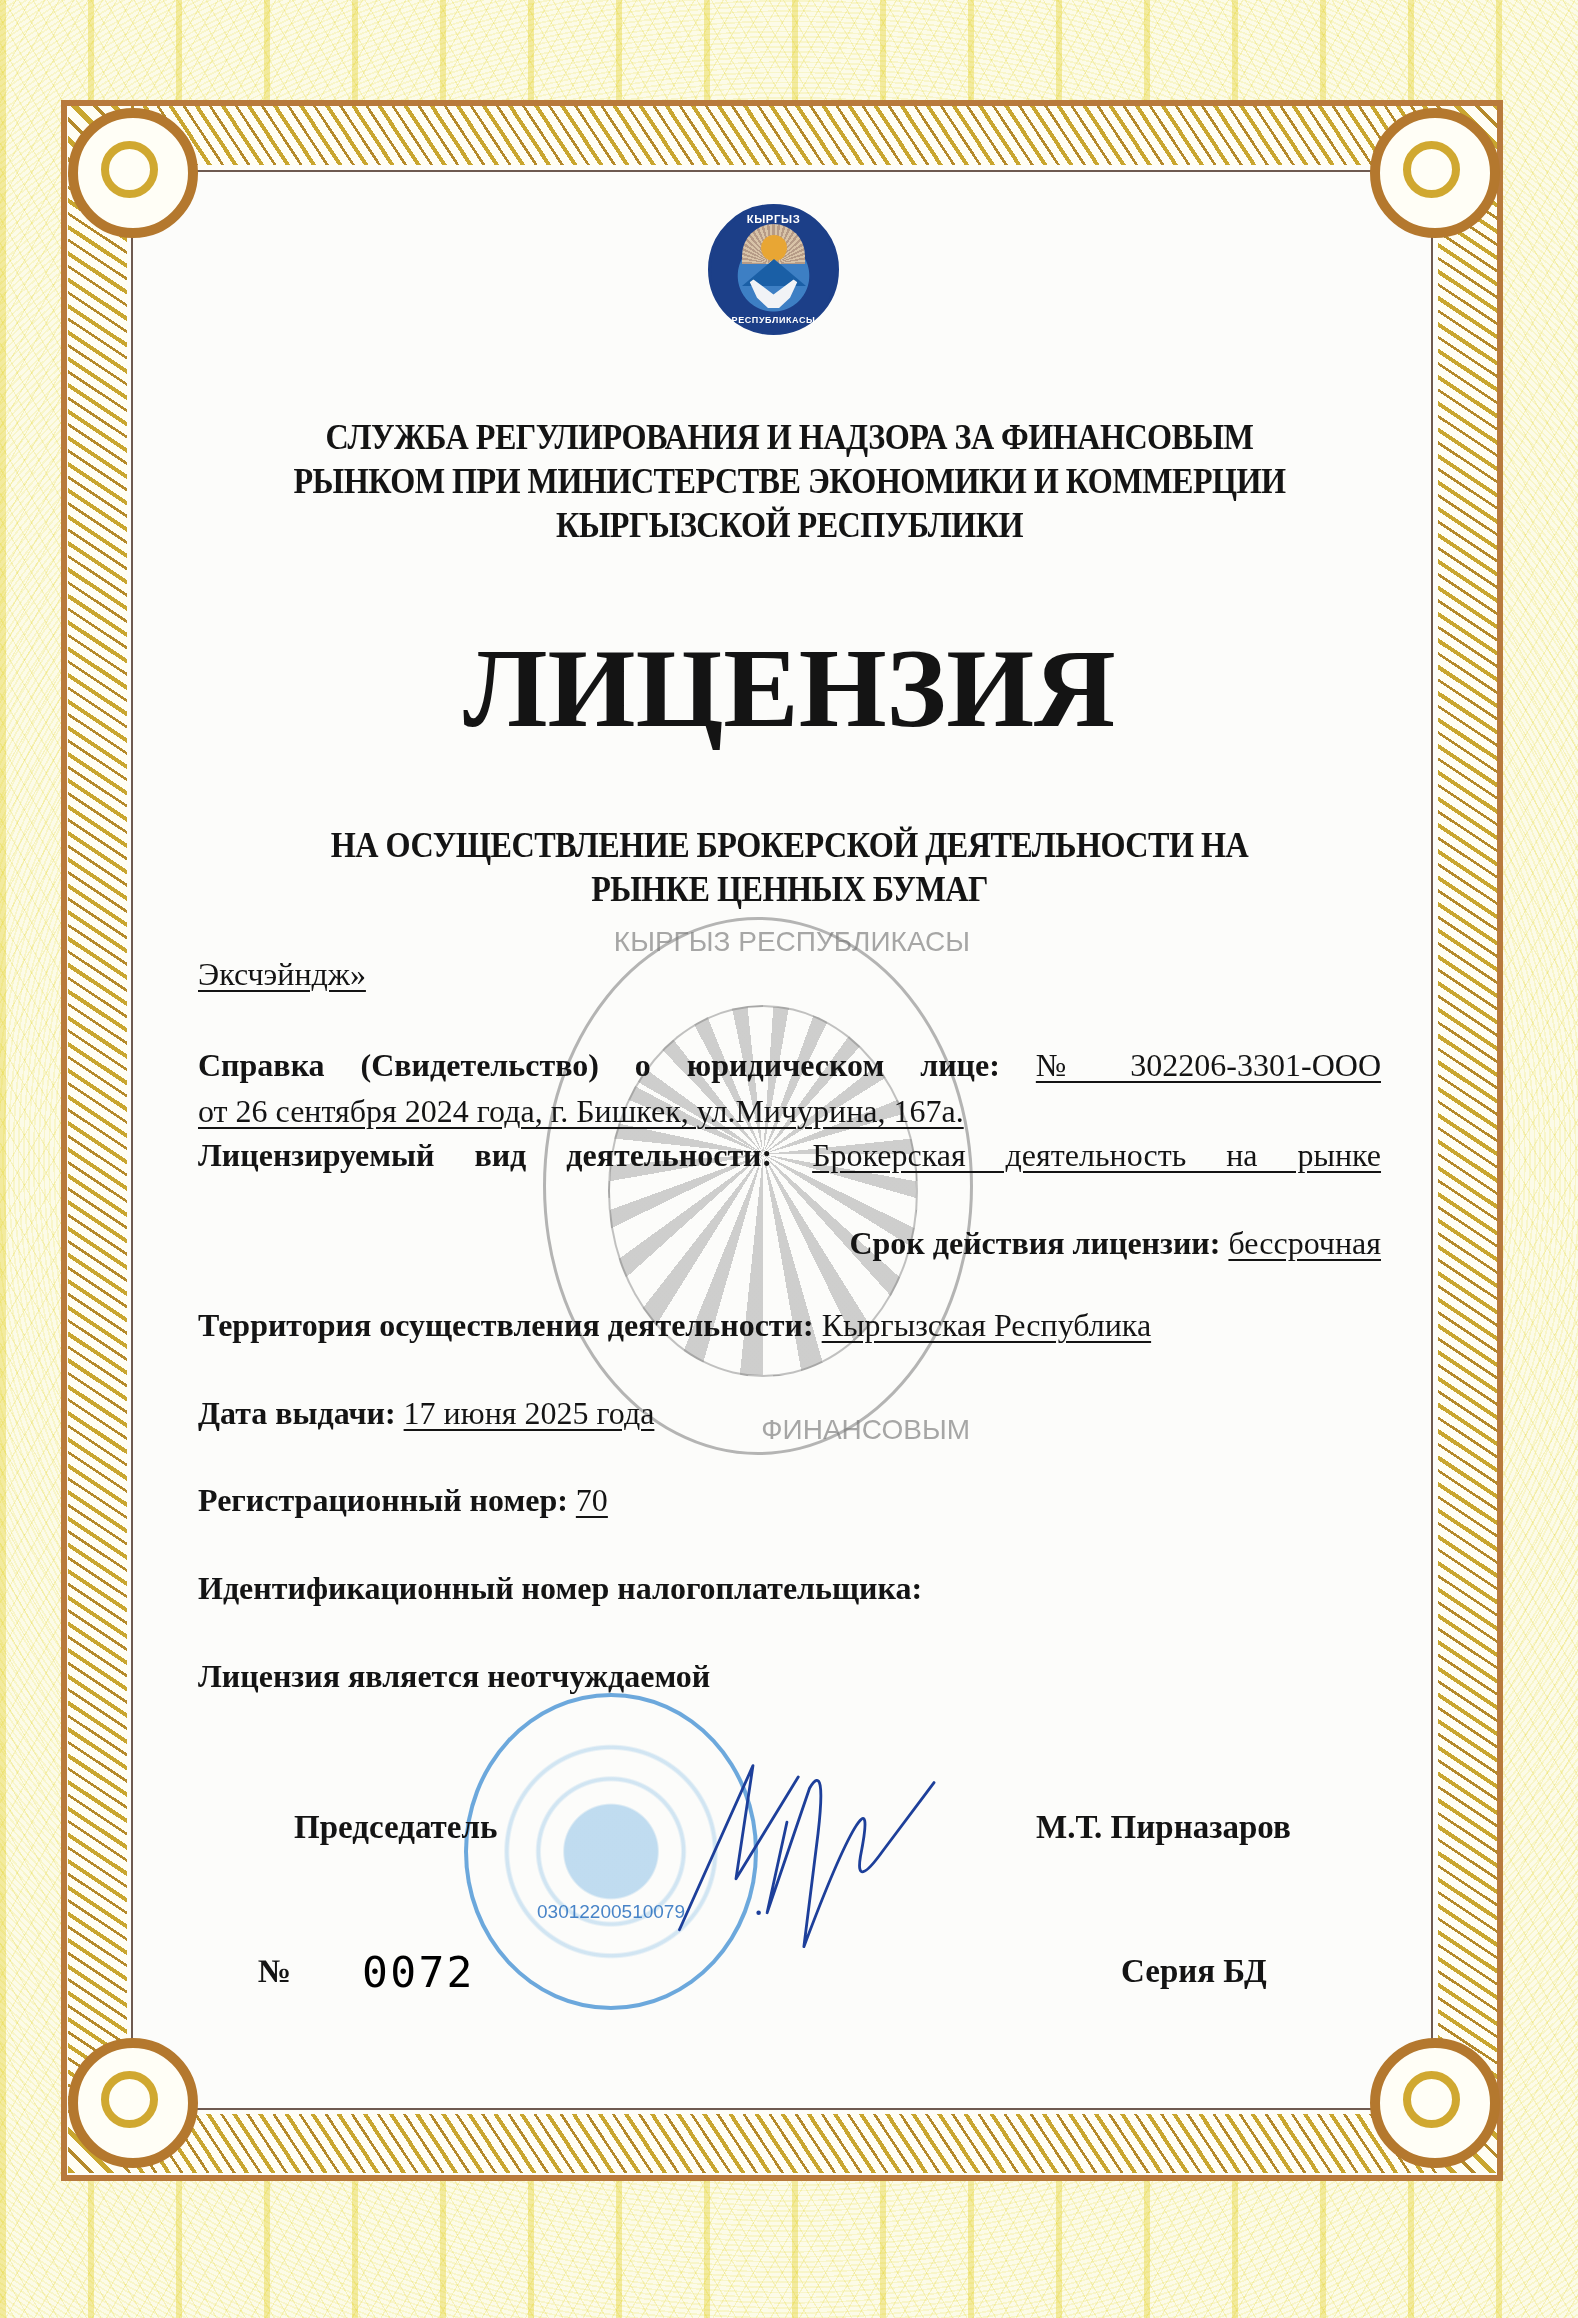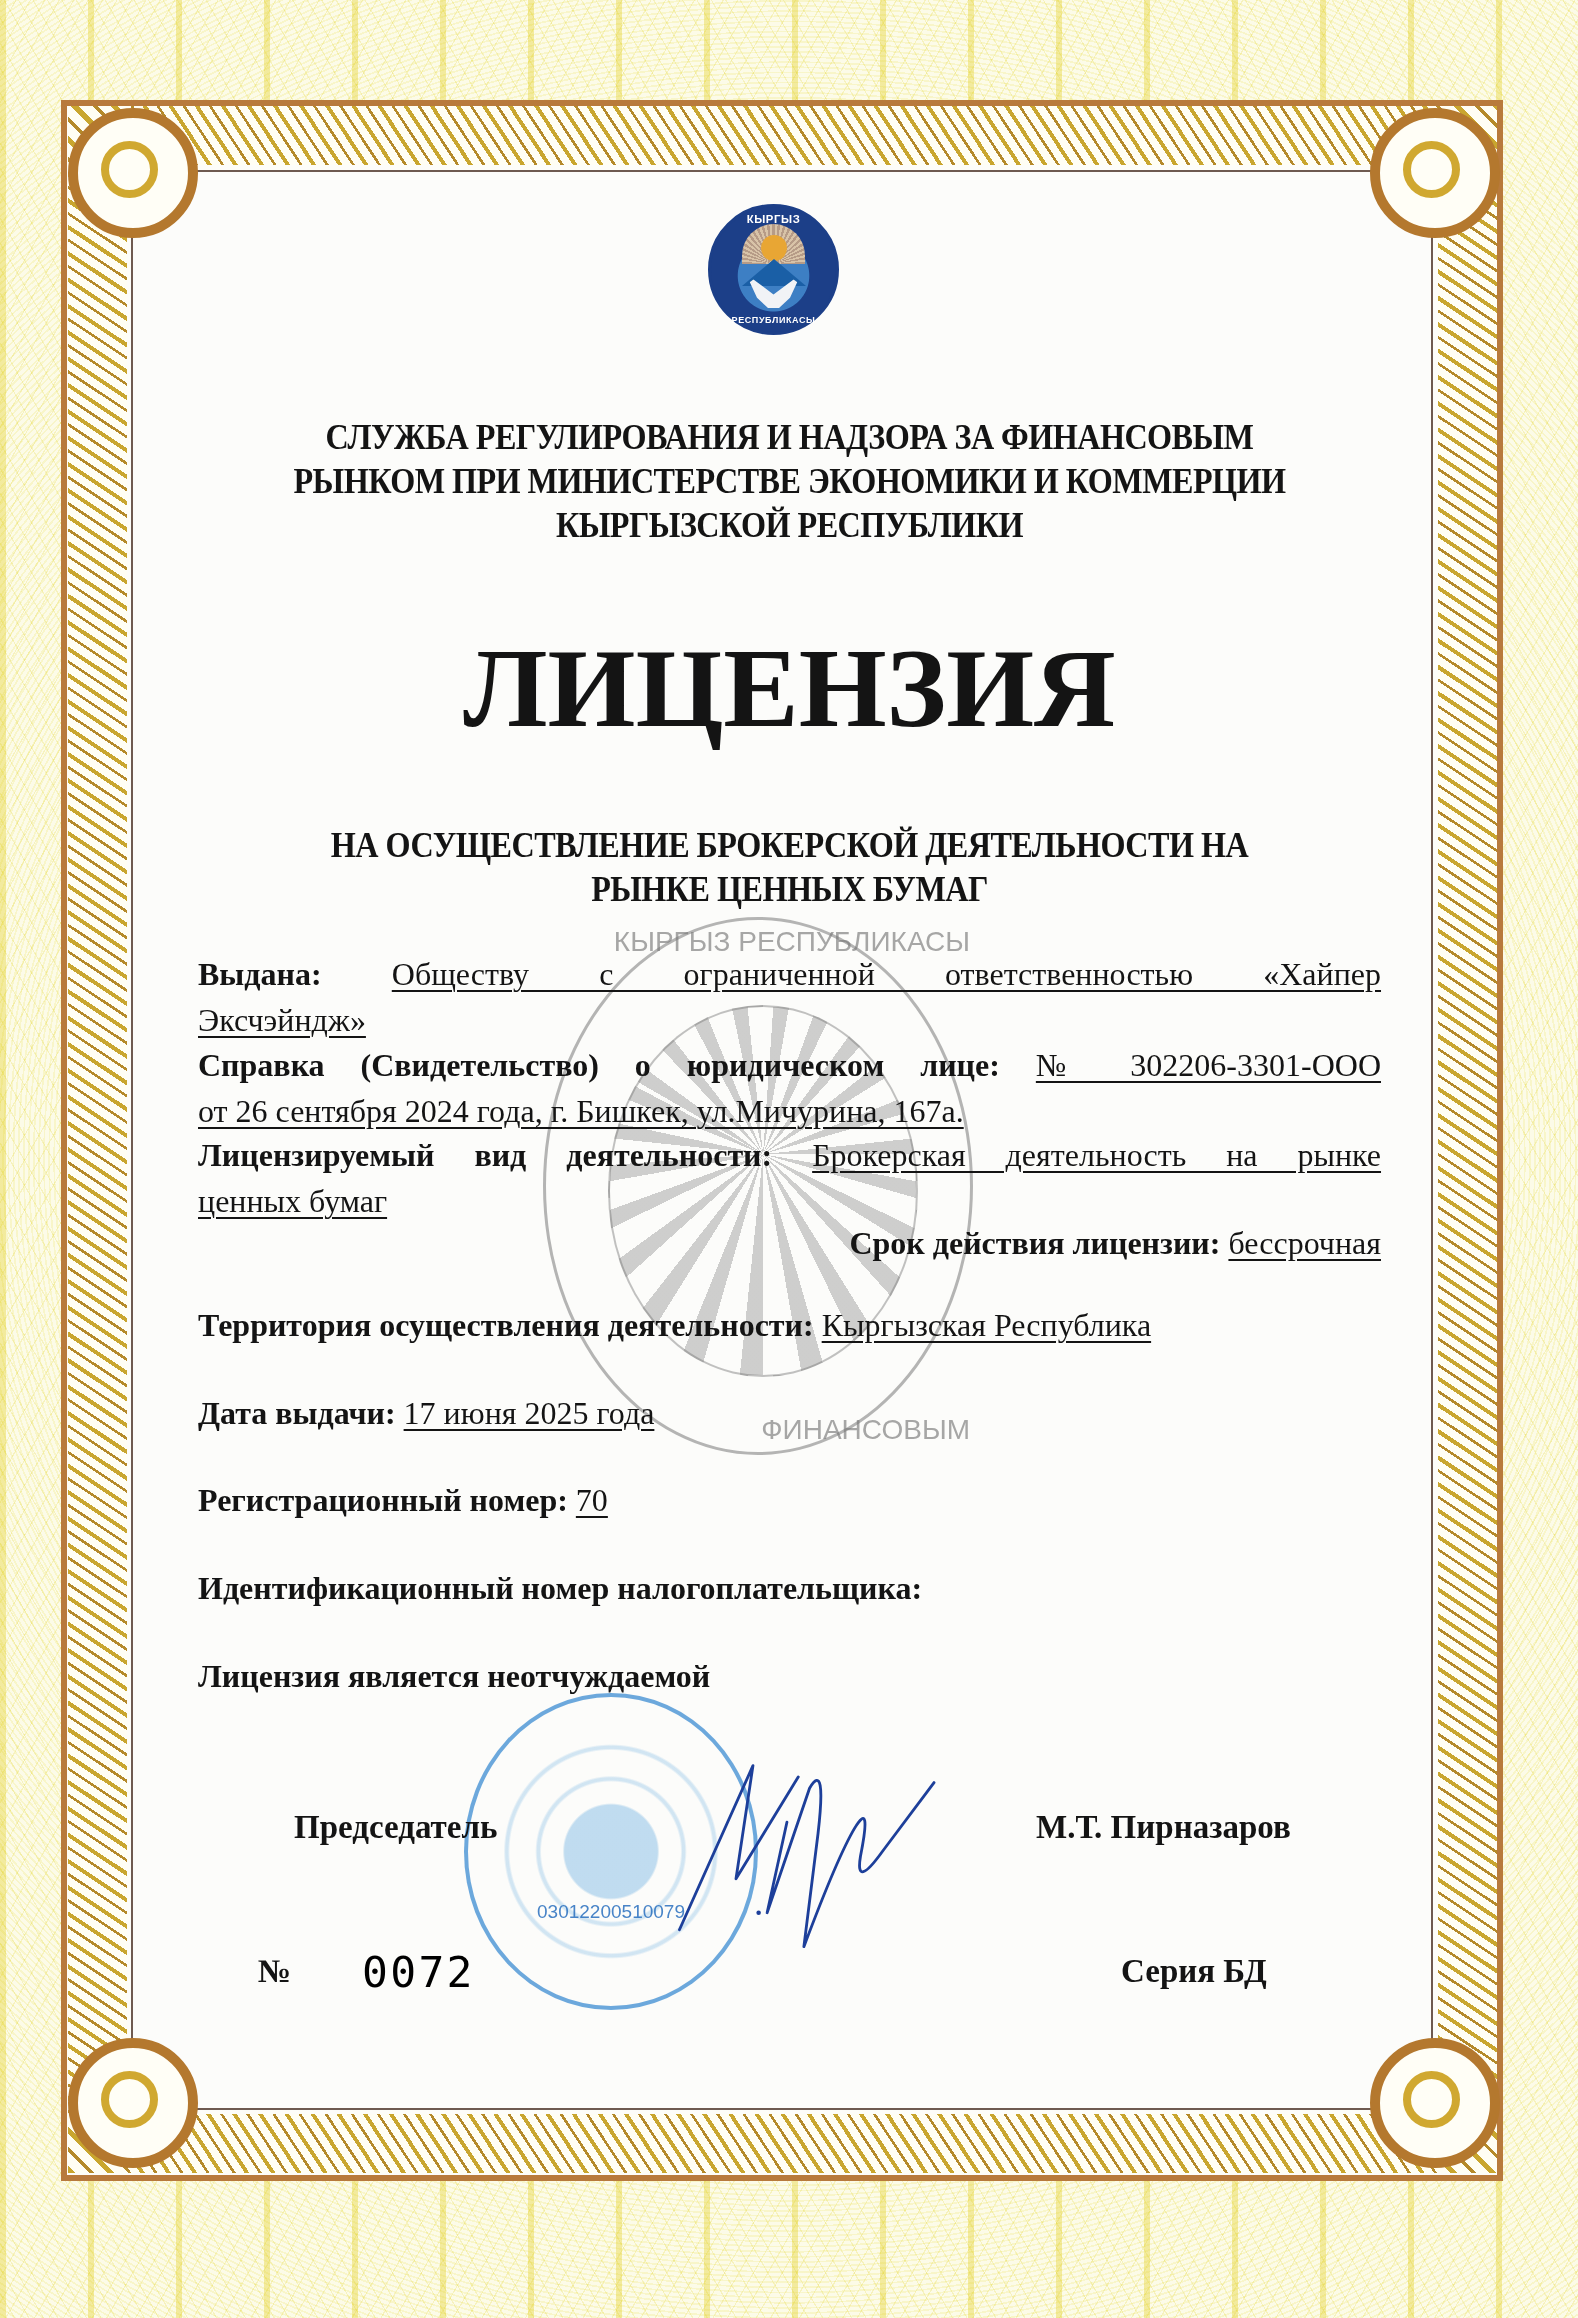--- a/index.html
+++ b/index.html
@@ -198,10 +198,6 @@
 </div>
 
 <div class="body row-issued">
-  <div class="just">
-    <span class="label">Выдана:</span>
-    <span class="val">Обществу с ограниченной ответственностью «Хайпер</span>
-  </div>
   <div class="nojust"><span class="val">Эксчэйндж»</span></div>
 </div>
 

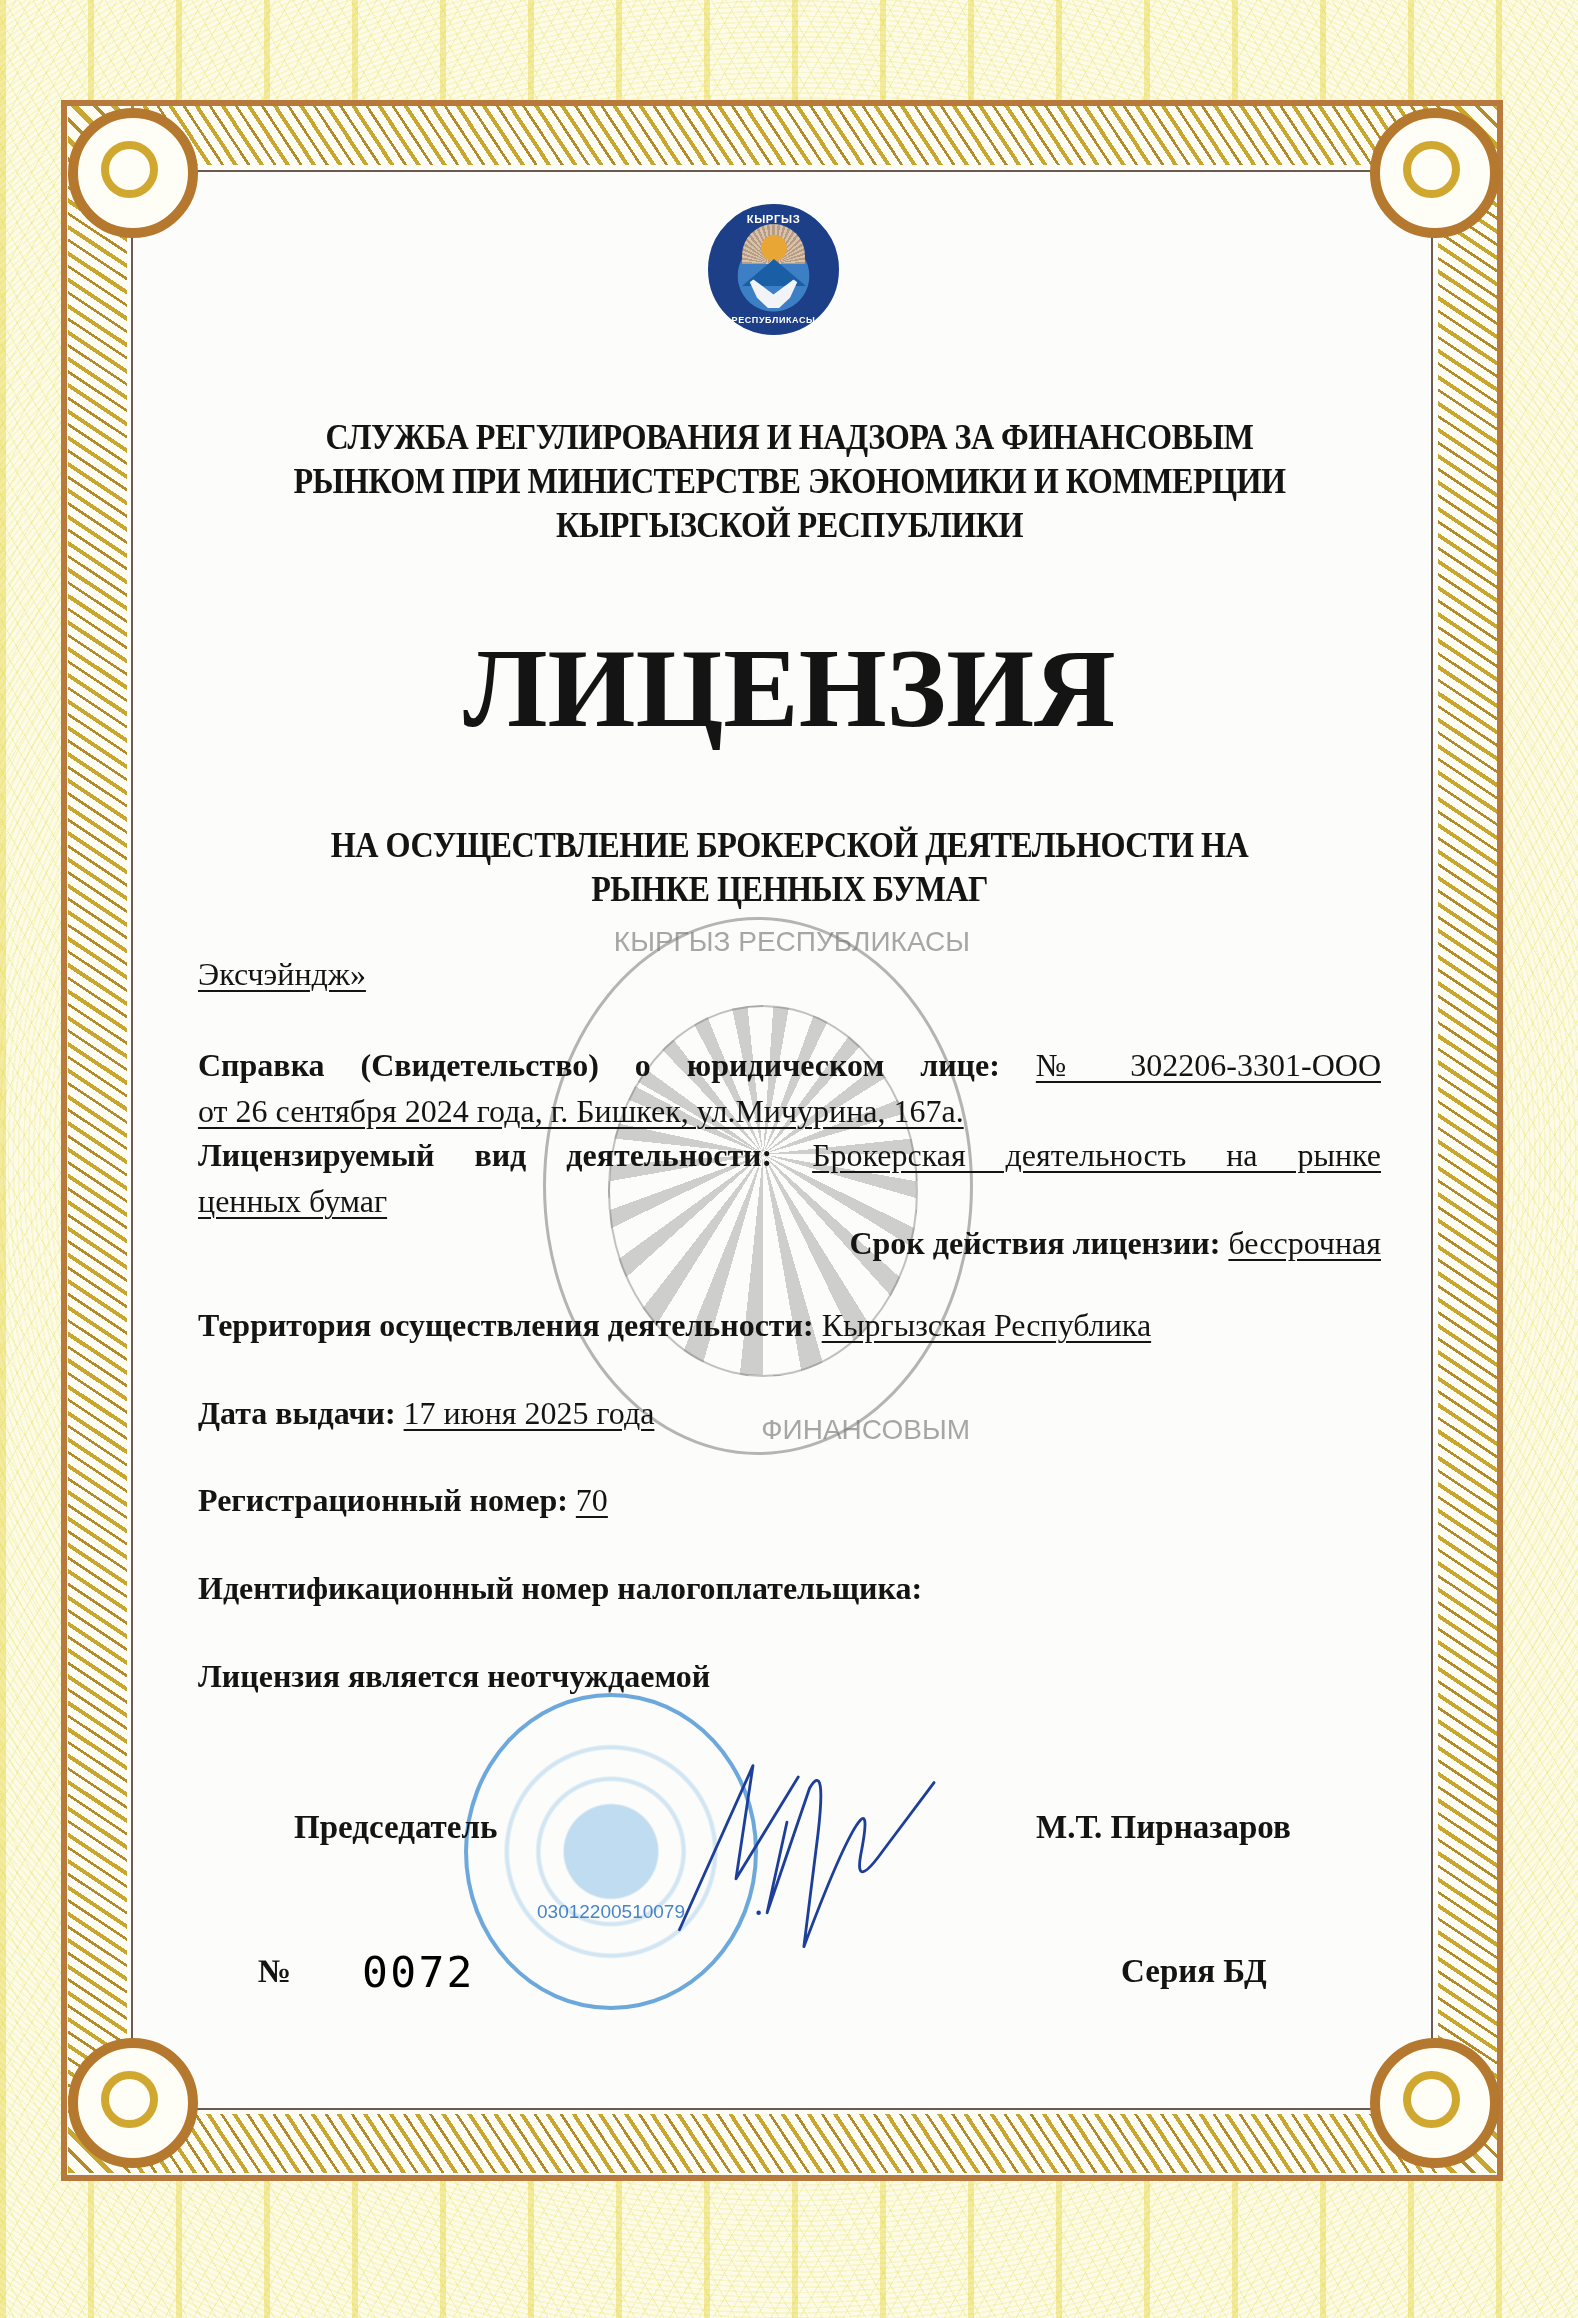--- a/index.html
+++ b/index.html
@@ -214,7 +214,6 @@
     <span class="label">Лицензируемый вид деятельности:</span>
     <span class="val">Брокерская деятельность на рынке</span>
   </div>
-  <div class="nojust"><span class="val">ценных бумаг</span></div>
 </div>
 
 <div class="body row-term">

